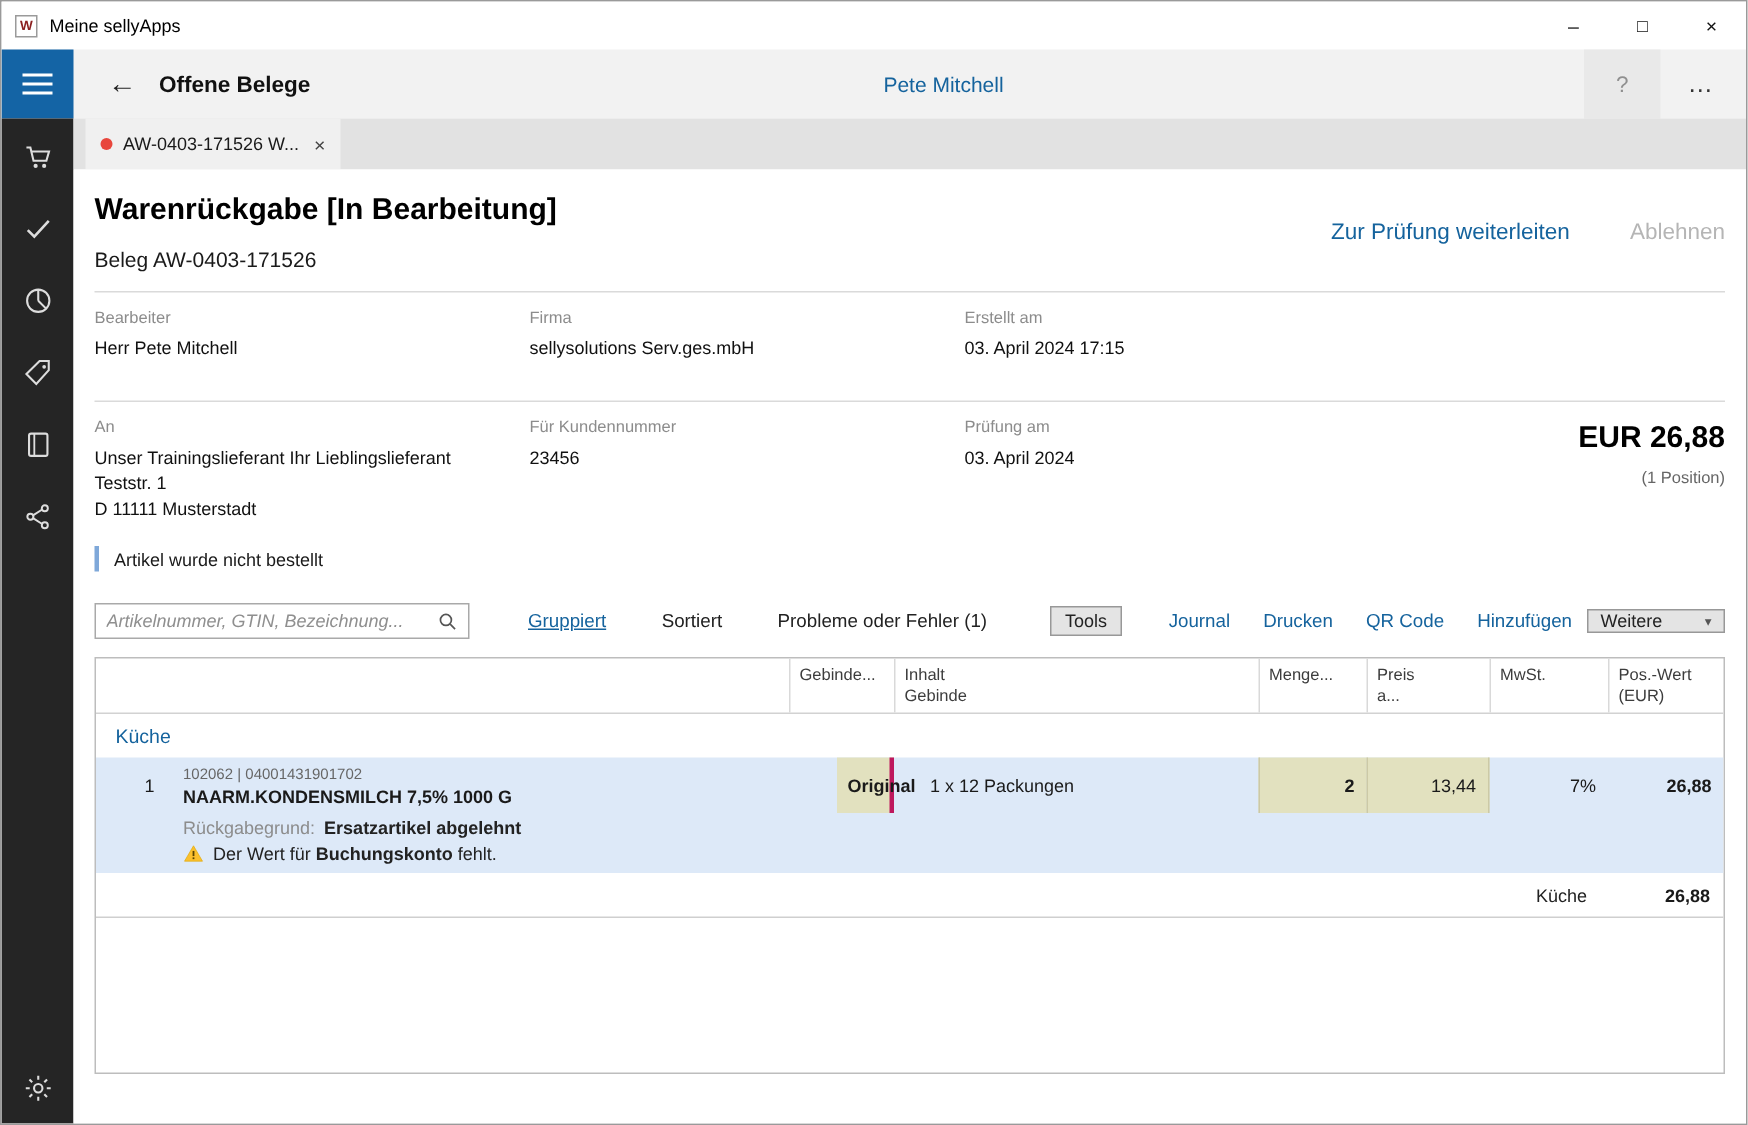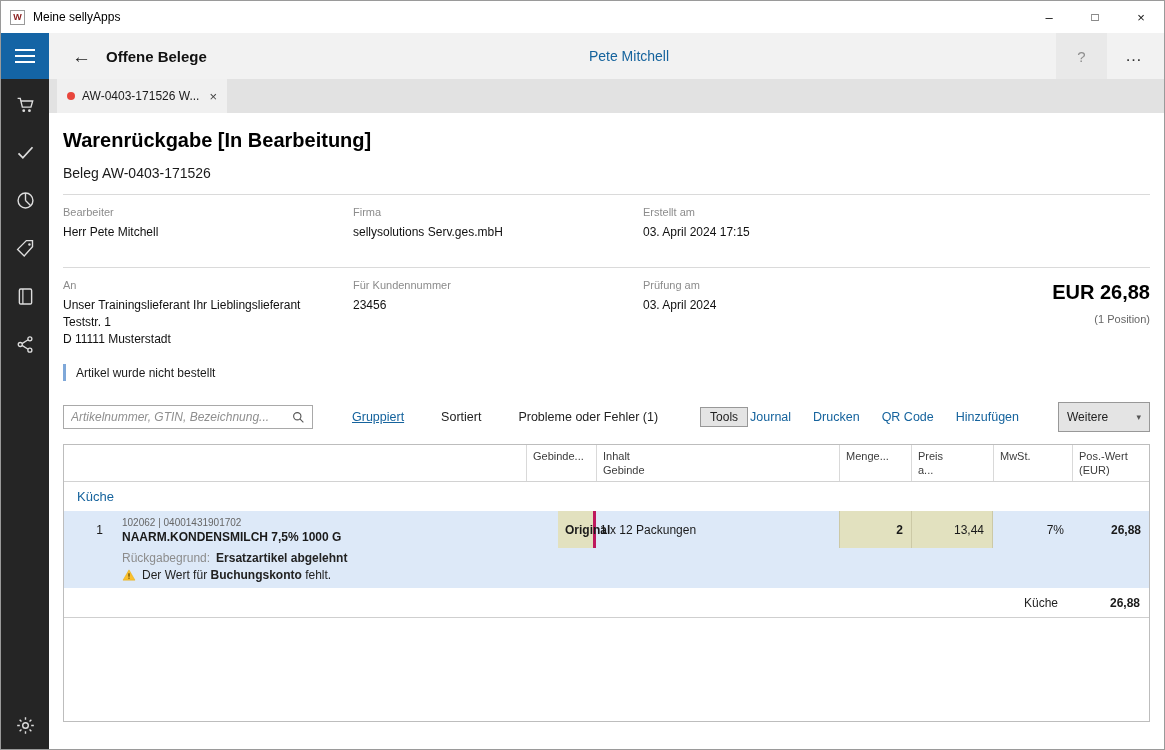--- a/index.html
+++ b/index.html
@@ -208,6 +208,10 @@
 
   <div class="doc-header">
     <div class="doc-title">Warenrückgabe [In Bearbeitung]</div>
+    <div class="doc-actions">
+      <span class="action-forward">Zur Prüfung weiterleiten</span>
+      <span class="action-reject">Ablehnen</span>
+    </div>
     <div class="doc-subtitle">Beleg AW-0403-171526</div>
   </div>
 

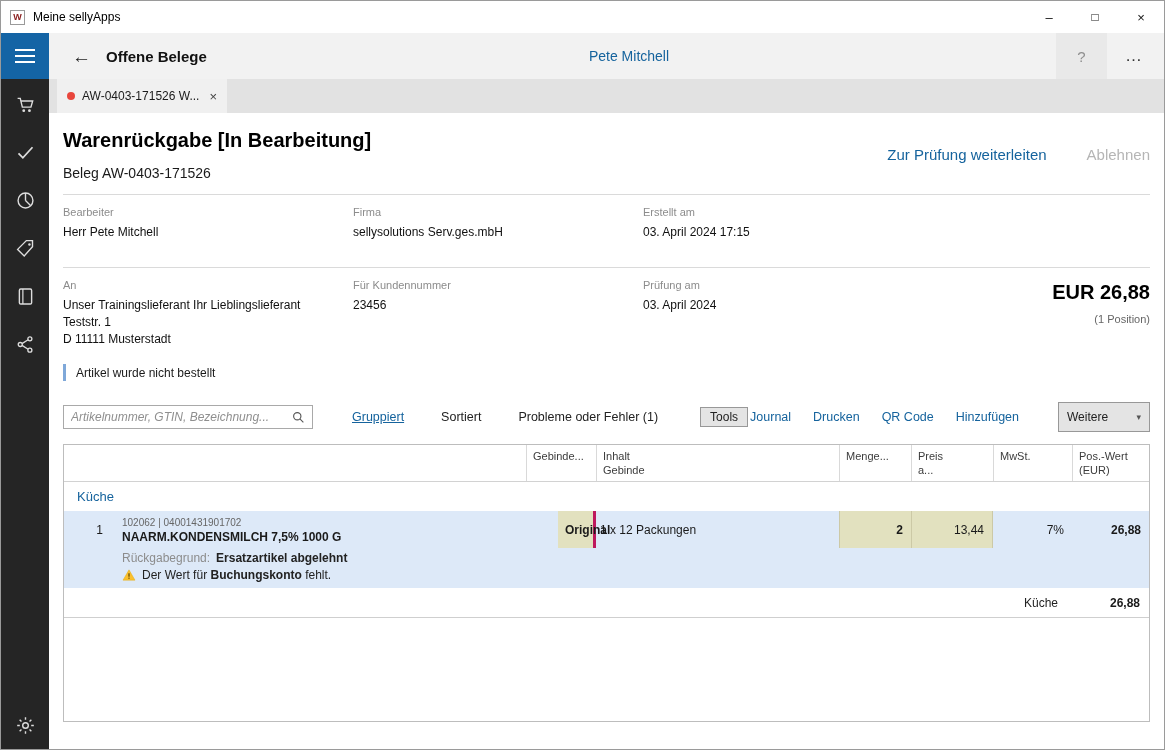--- a/index.html
+++ b/index.html
@@ -78,7 +78,7 @@
     border:1px solid #989898; color:#222; white-space:nowrap; }
   .tb-journal { margin-left:auto; }
   .tb-drucken, .tb-qr, .tb-hinzu { margin-left:22px; }
-  .tb-weitere { margin-left:39px; width:92px; height:30px; background:#e4e4e4; border:1px solid #989898;
+  .tb-weitere { margin-left:10px; width:92px; height:16px; background:#e4e4e4; border:1px solid #989898;
     display:flex; align-items:center; justify-content:space-between; padding:0 8px; font-size:12px; color:#222; }
   .tb-weitere .chev { font-size:9px; color:#555; }
   

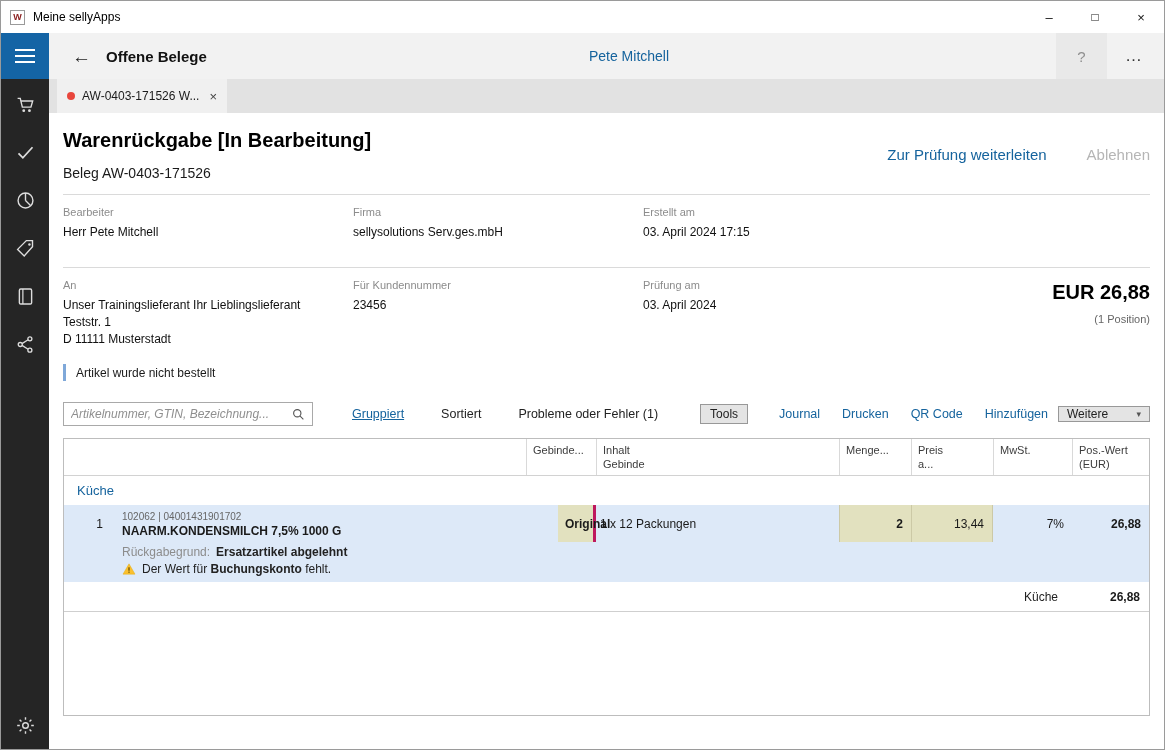--- a/index.html
+++ b/index.html
@@ -97,7 +97,7 @@
   .name { font-size:12px; font-weight:bold; }
   .cell-khaki { background:#e2e1bf; align-self:stretch; display:flex; align-items:center; }
   .c-geb { padding-left:7px; font-weight:bold; font-size:12px; border-right:3px solid #be185d;margin-left:32px; }
-  .c-inh { padding-left:4px; font-size:12px; }
+  .c-inh { padding-left:24px; font-size:12px; }
   .c-menge { justify-content:flex-end; padding-right:8px; font-weight:bold; font-size:12px; border-left:1px solid #ccc9a6; }
   .c-preis { justify-content:flex-end; padding-right:8px; font-size:12px; border-left:1px solid #ccc9a6; border-right:1px solid #ccc9a6; }
   .c-mwst { text-align:right; padding-right:8px; font-size:12px; }

